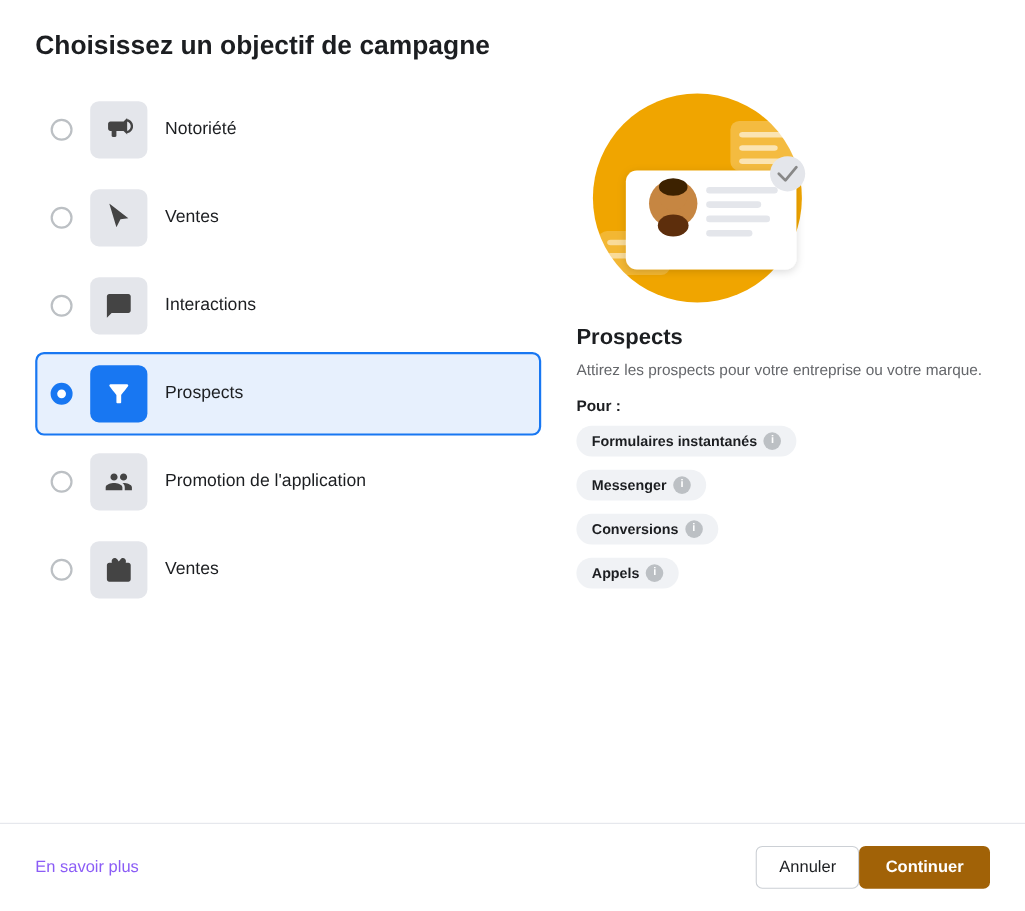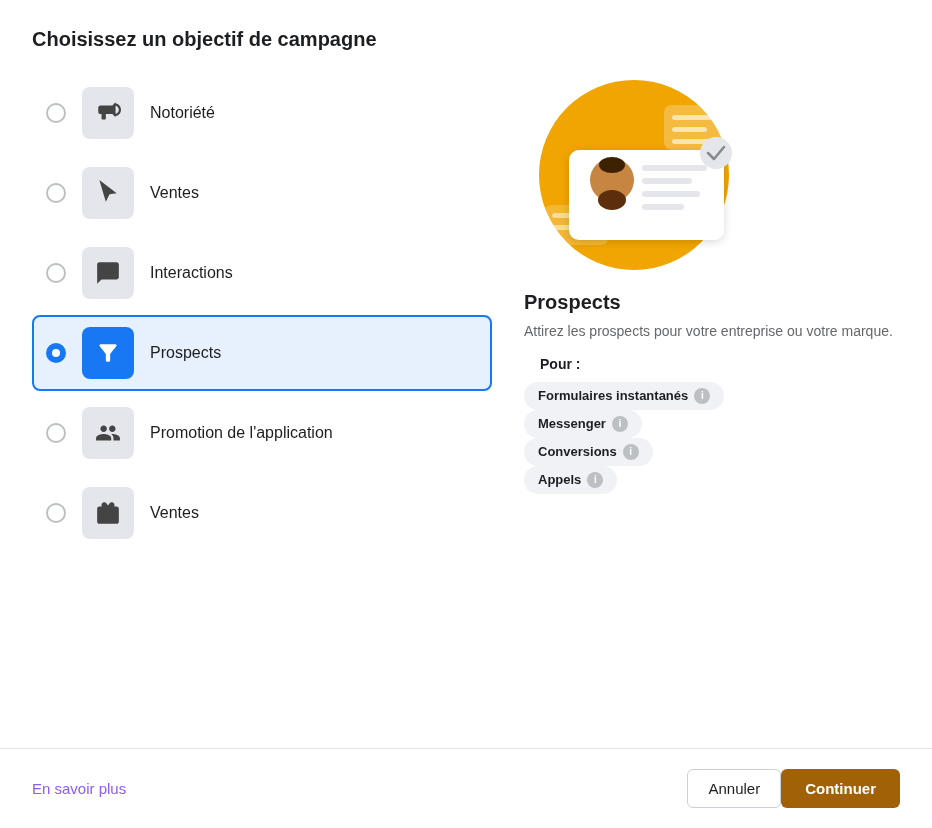--- a/index.html
+++ b/index.html
@@ -19,7 +19,7 @@
       padding: 28px 32px 0 32px;
     }
     .modal-title {
-      font-size: 20px;
+      font-size: 24px;
       font-weight: 700;
       margin-bottom: 24px;
       color: #1c1e21;

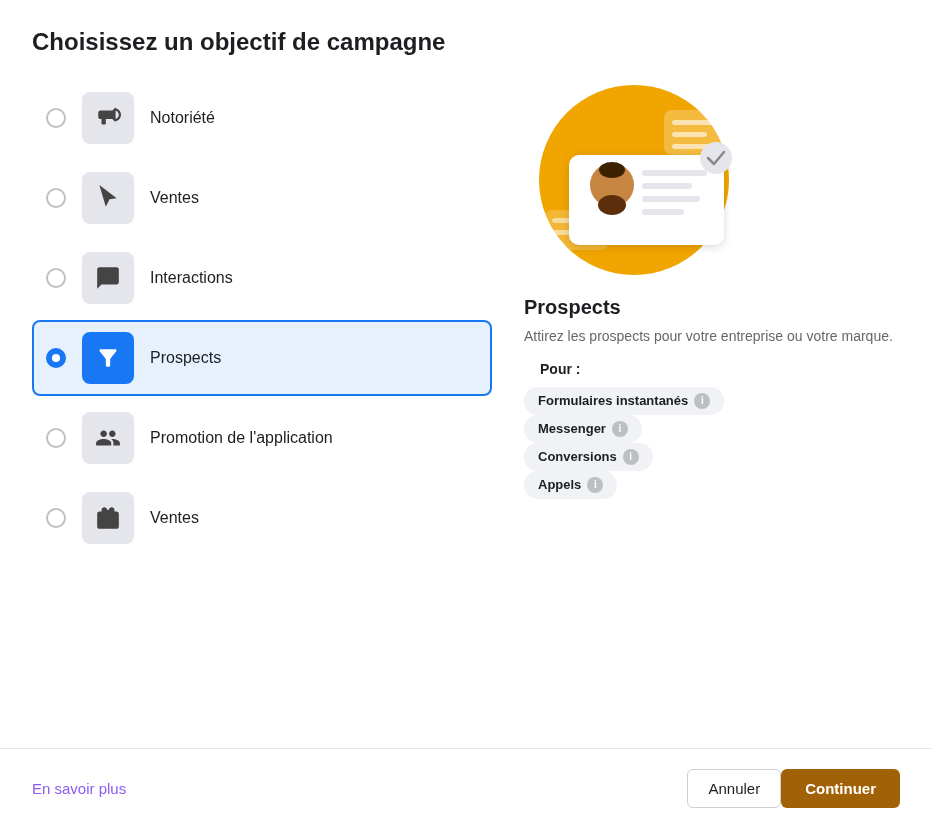--- a/index.html
+++ b/index.html
@@ -118,7 +118,6 @@
       font-weight: 700;
       margin-bottom: 10px;
       color: #1c1e21;
-      margin-left: 16px;
     }
     .tags-list {
       display: flex;

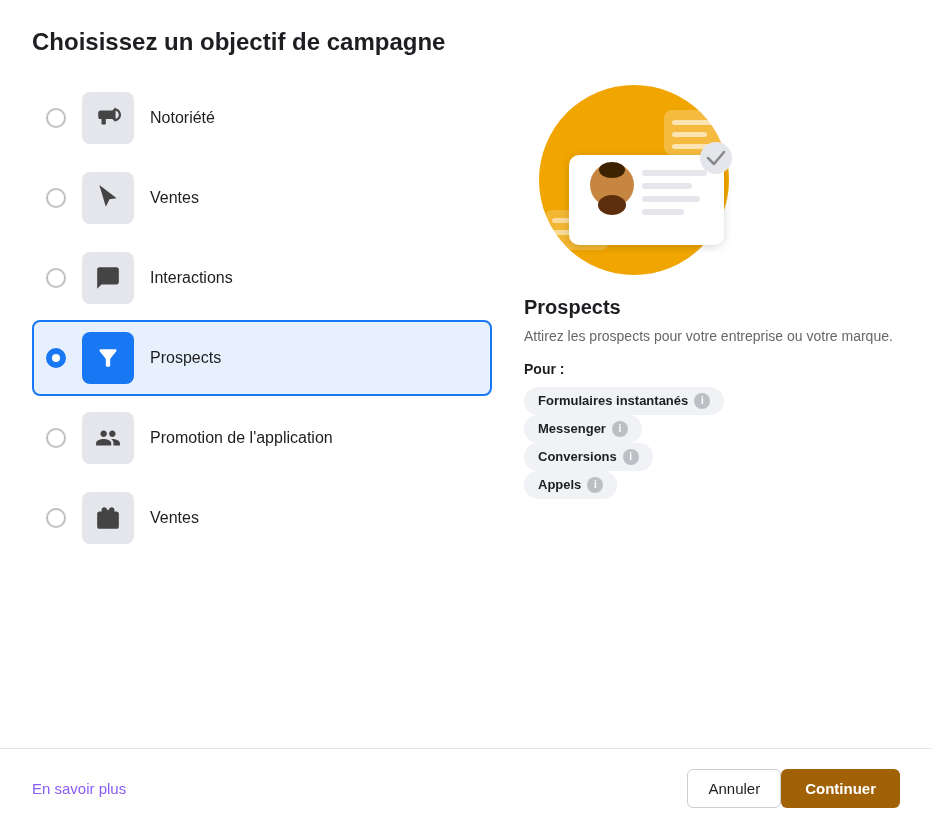--- a/index.html
+++ b/index.html
@@ -122,7 +122,7 @@
     .tags-list {
       display: flex;
       flex-direction: column;
-      gap: 0;
+      gap: 12px;
     }
     .tag {
       display: inline-flex;

